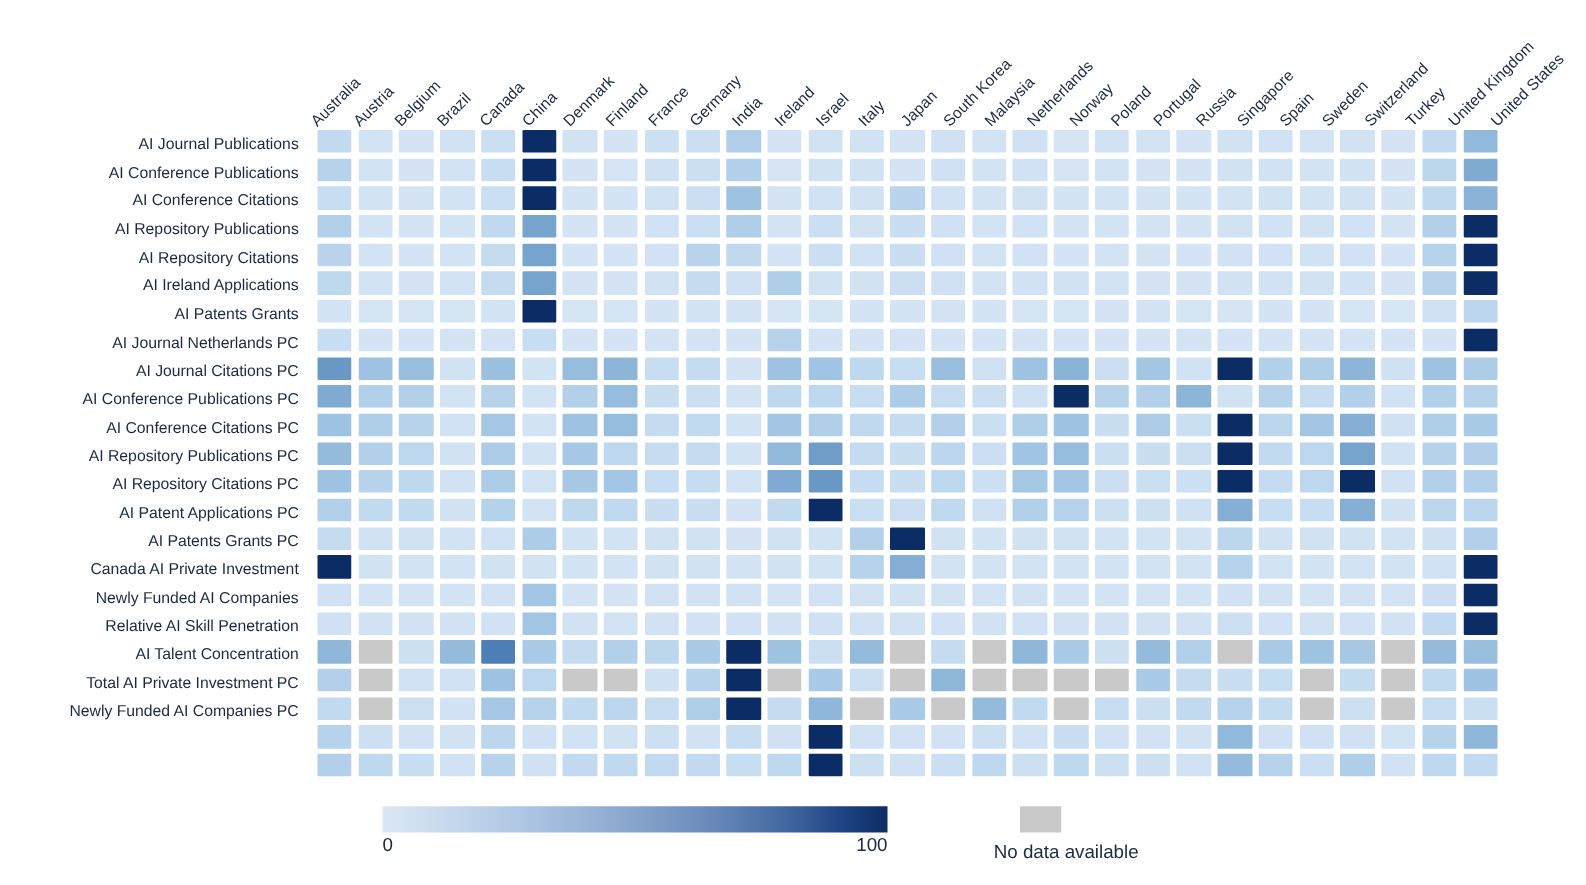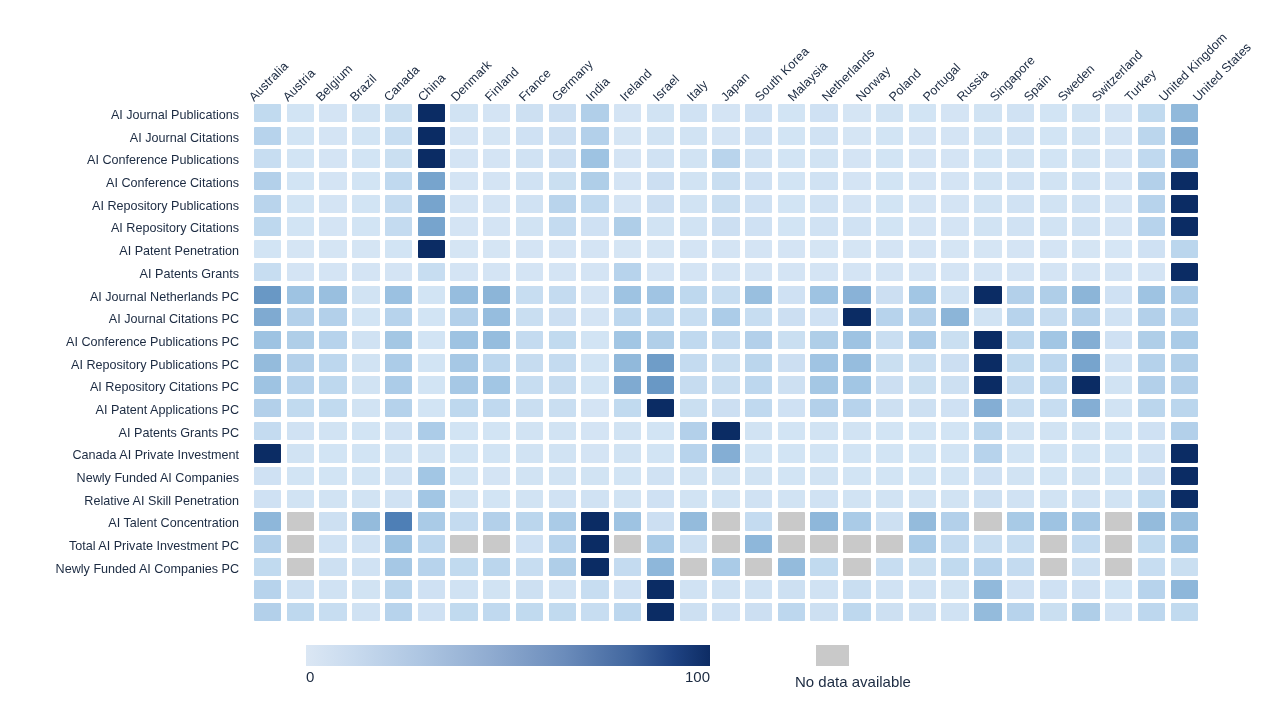--- a/index.html
+++ b/index.html
@@ -180,7 +180,6 @@
 
   <div id="row-labels">
       <div class="row-label">AI Journal Publications</div>
-      <div class="row-label">AI Journal Citations</div>
       <div class="row-label">AI Conference Publications</div>
       <div class="row-label">AI Conference Citations</div>
       <div class="row-label">AI Repository Publications</div>

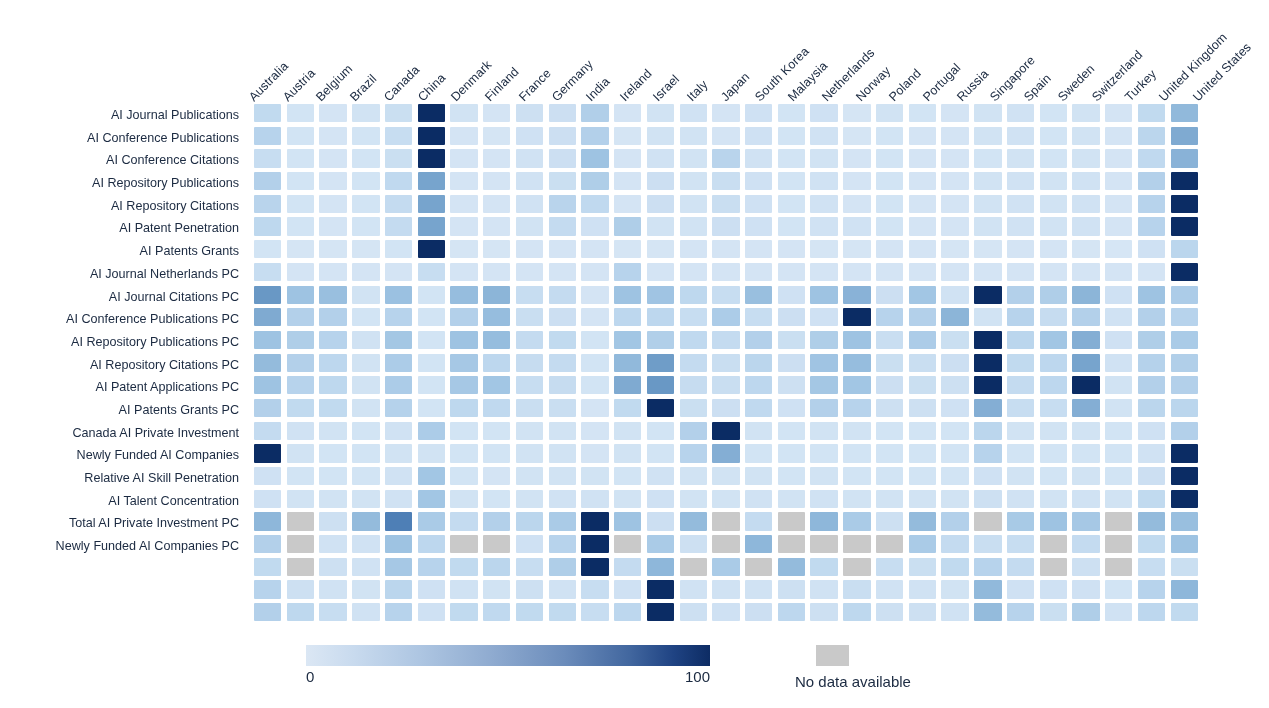--- a/index.html
+++ b/index.html
@@ -184,7 +184,7 @@
       <div class="row-label">AI Conference Citations</div>
       <div class="row-label">AI Repository Publications</div>
       <div class="row-label">AI Repository Citations</div>
-      <div class="row-label">AI Patent Penetration</div>
+      <div class="row-label">AI Ireland Applications</div>
       <div class="row-label">AI Patents Grants</div>
       <div class="row-label">AI Journal Netherlands PC</div>
       <div class="row-label">AI Journal Citations PC</div>

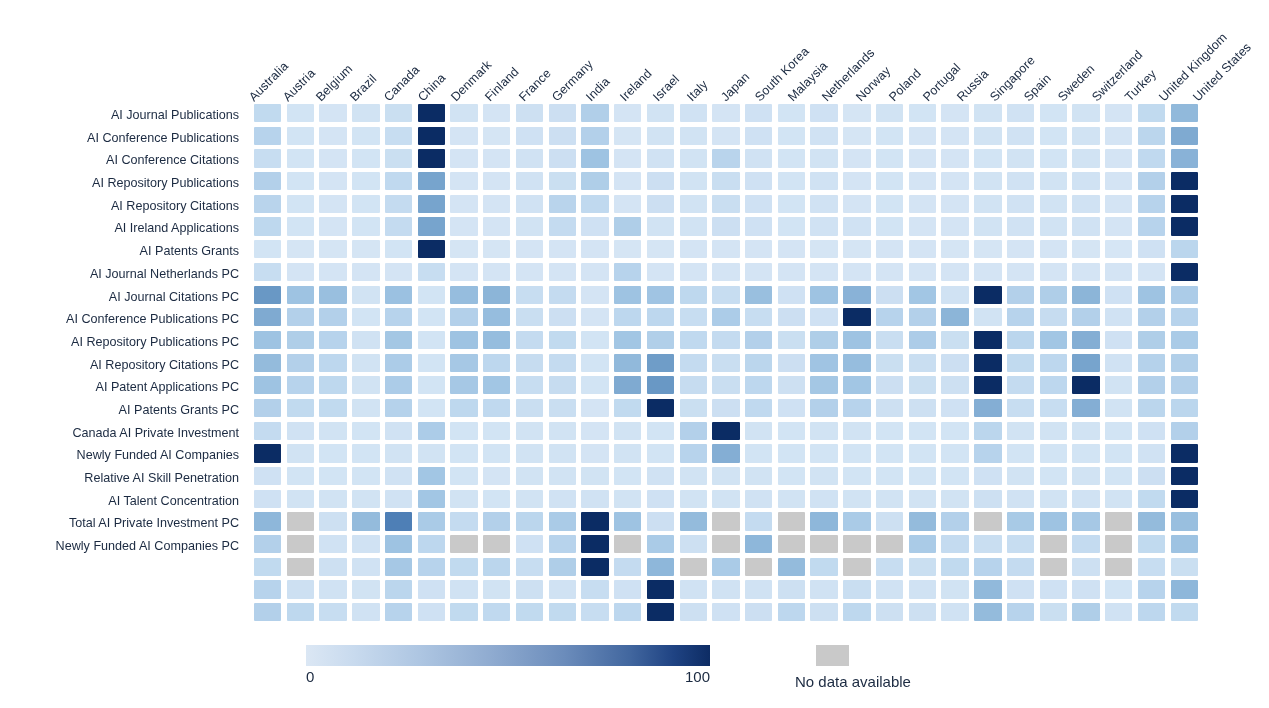--- a/index.html
+++ b/index.html
@@ -189,6 +189,7 @@
       <div class="row-label">AI Journal Netherlands PC</div>
       <div class="row-label">AI Journal Citations PC</div>
       <div class="row-label">AI Conference Publications PC</div>
+      <div class="row-label">AI Conference Citations PC</div>
       <div class="row-label">AI Repository Publications PC</div>
       <div class="row-label">AI Repository Citations PC</div>
       <div class="row-label">AI Patent Applications PC</div>

